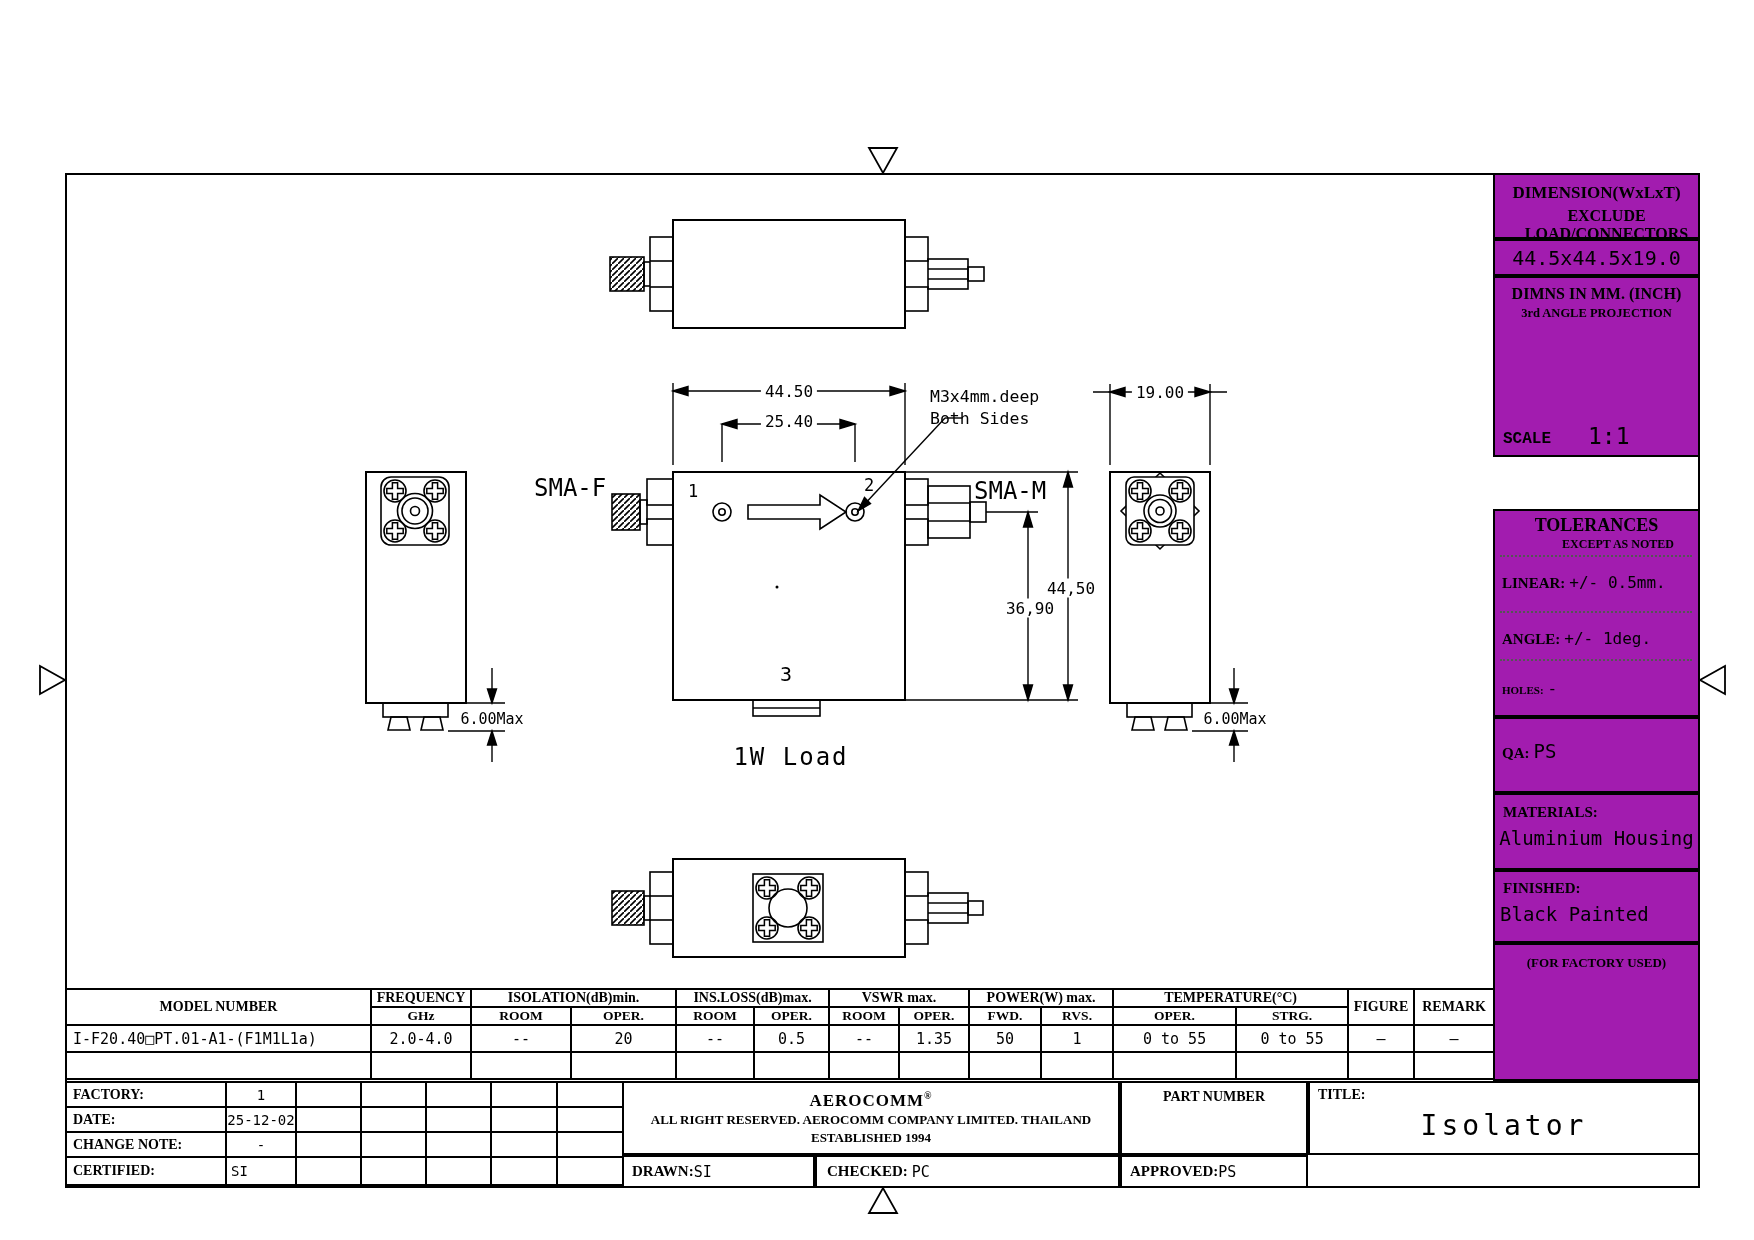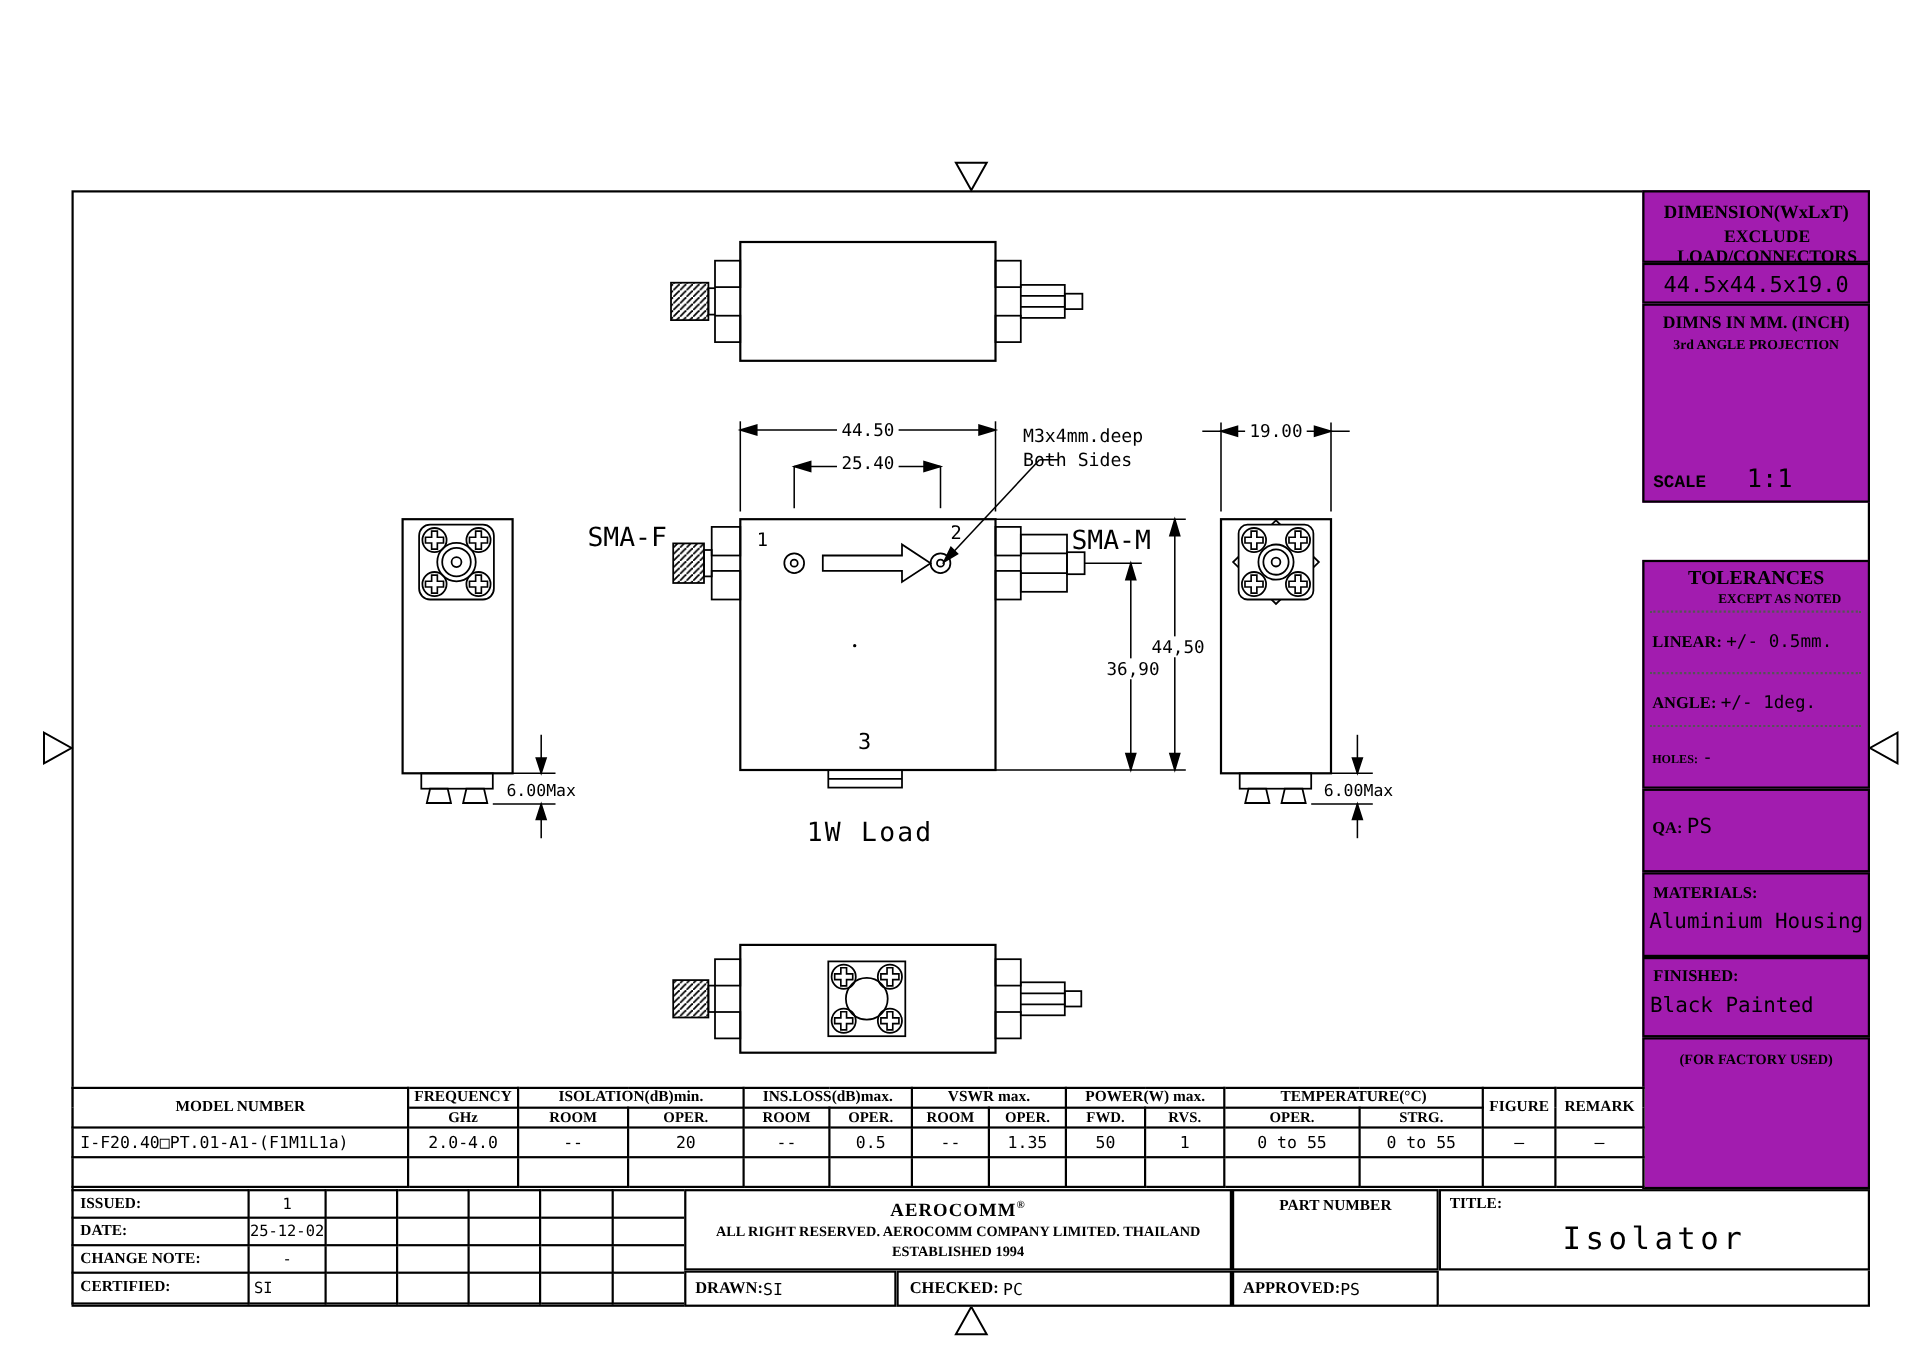--- a/index.html
+++ b/index.html
@@ -359,7 +359,7 @@
     </colgroup>
     <tbody>
         <tr style="height:25px;">
-      <td class="revlbl">ISSUED:</td>
+      <td class="revlbl">FACTORY:</td>
       <td class="revval">1</td>
       <td></td>
           <td></td>

